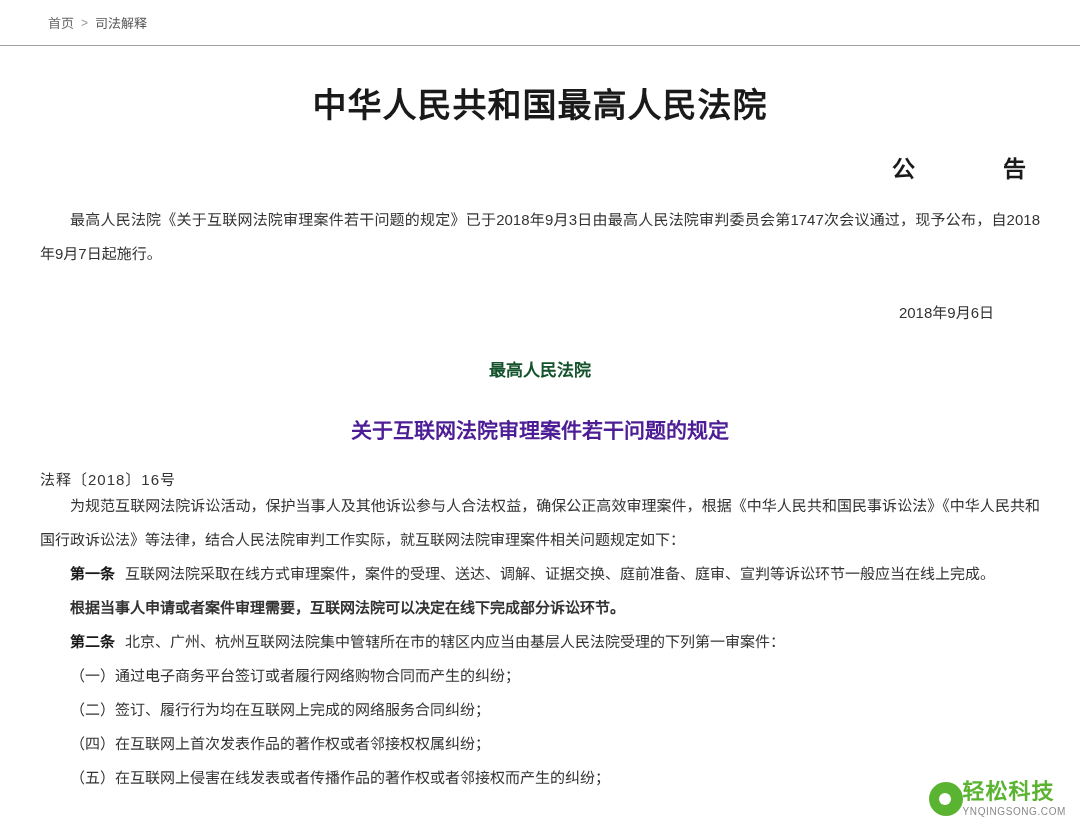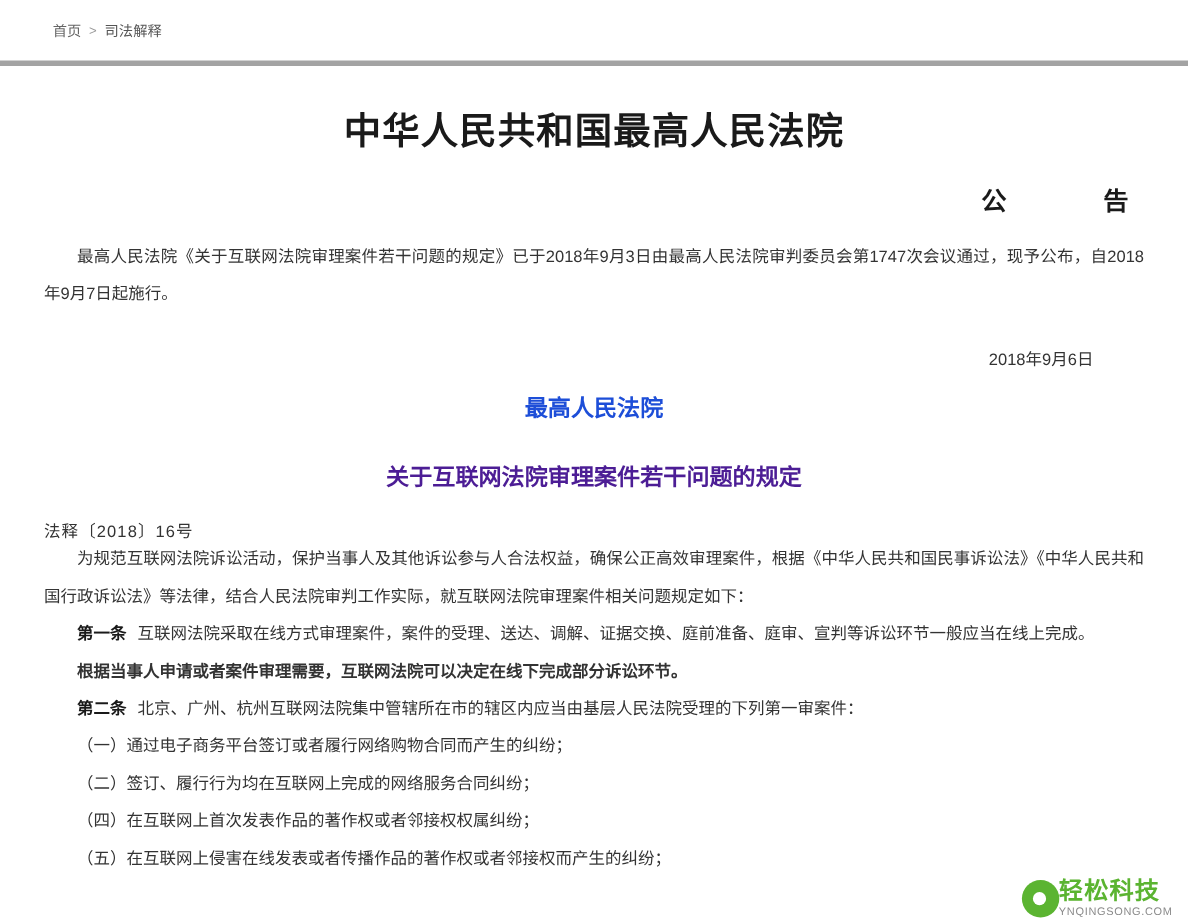--- a/index.html
+++ b/index.html
@@ -18,8 +18,8 @@
   }
   
   .breadcrumb-bar {
-    height: 60px;
-    border-bottom: 5px solid #a3a3a3;
+    height: 46px;
+    border-bottom: 1px solid #a3a3a3;
     display: flex;
     align-items: center;
     padding-left: 48px;

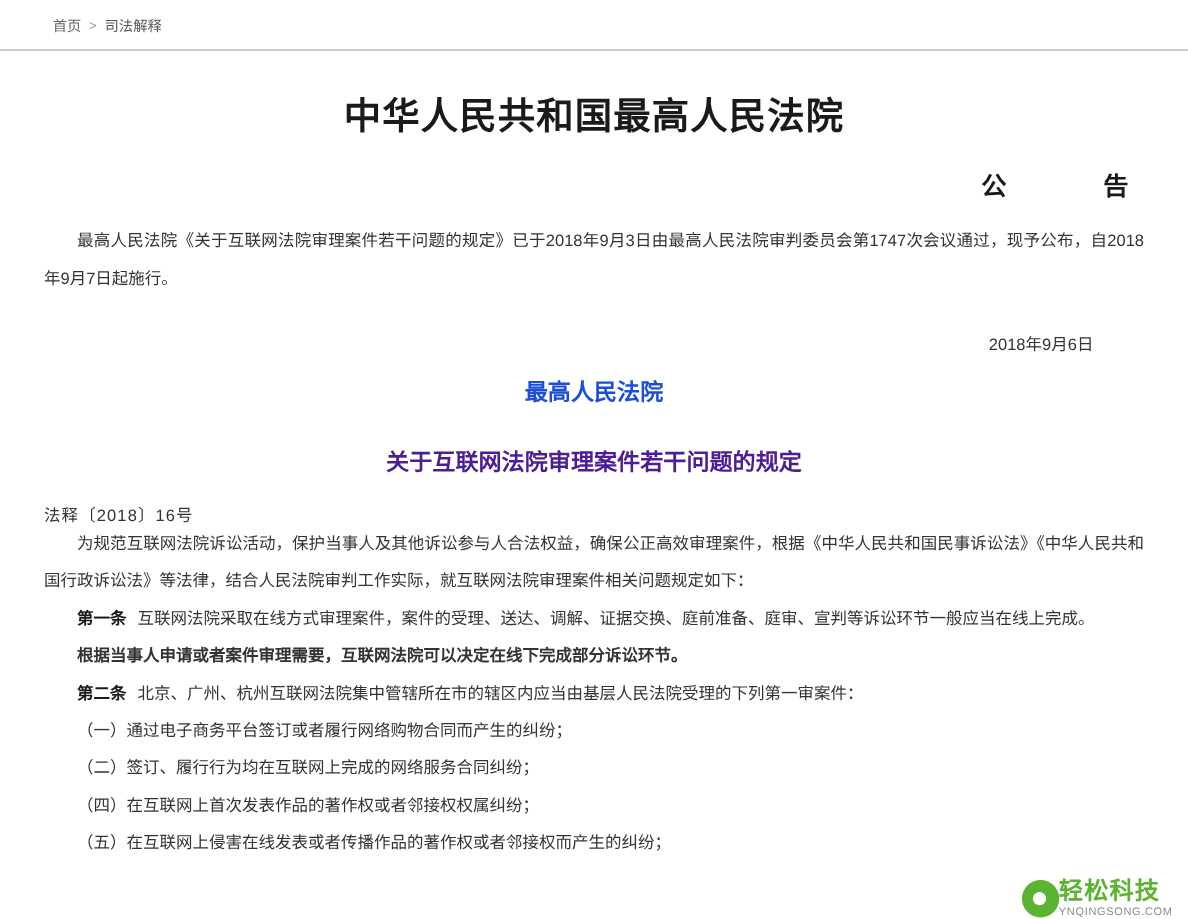--- a/index.html
+++ b/index.html
@@ -89,10 +89,10 @@
   }
   .title-court {
     text-align: center;
-    font-size: 21px;
-    font-weight: bold;
-    color: #1d4ed8;
-    margin-top: 18px;
+    font-size: 17px;
+    font-weight: bold;
+    color: #14532d;
+    margin-top: 34px;
   }
   .title-reg {
     text-align: center;

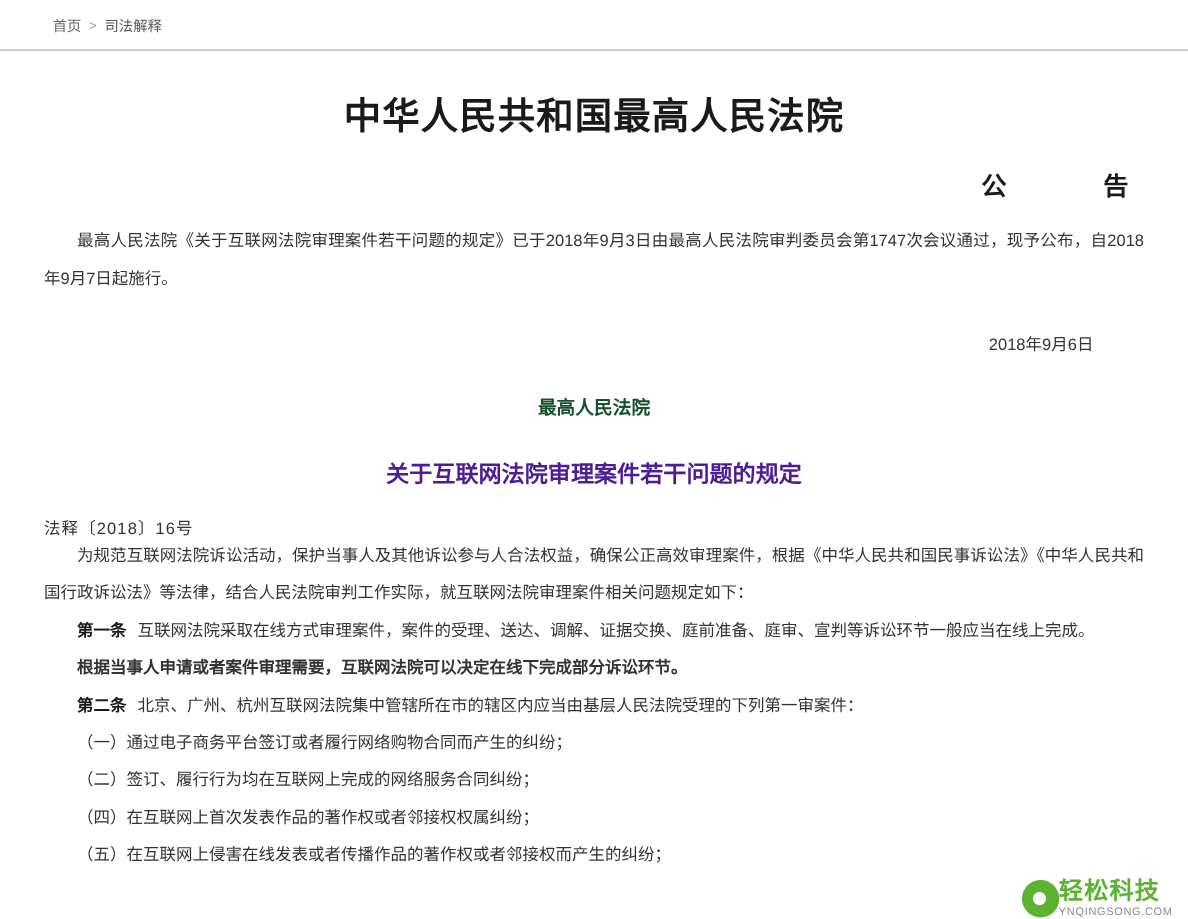--- a/index.html
+++ b/index.html
@@ -135,7 +135,7 @@
   .logo-watermark {
     position: absolute;
     right: 14px;
-    bottom: 0;
+    bottom: 18px;
     display: flex;
     align-items: center;
     gap: 0;

